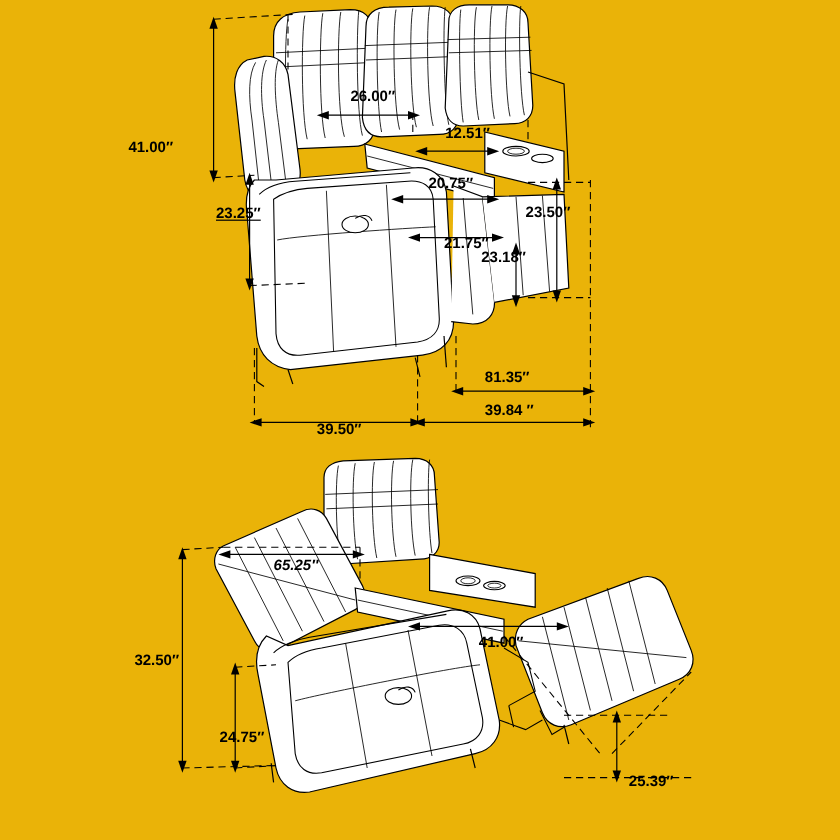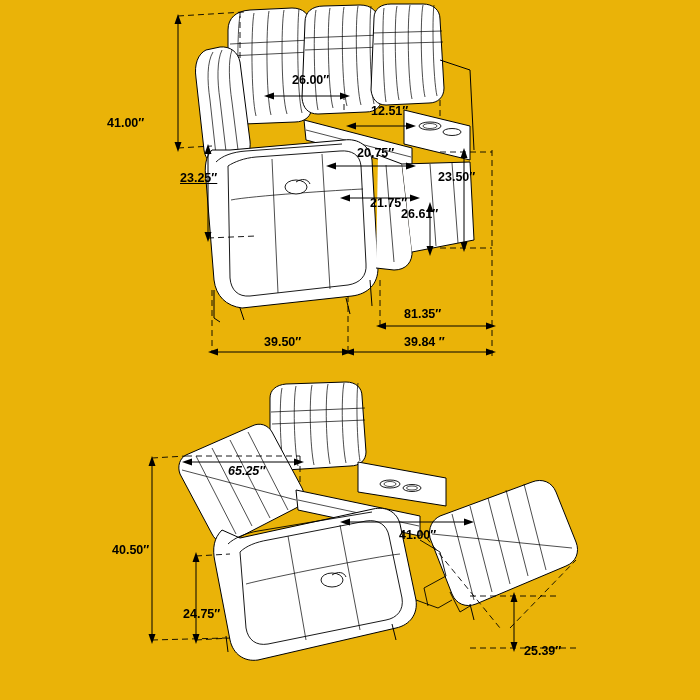--- a/index.html
+++ b/index.html
@@ -269,7 +269,7 @@
   <div class="dim-label" style="left:180px; top:171px;text-decoration:underline;">23.25″</div>
   <div class="dim-label" style="left:438px; top:170px;">23.50″</div>
   <div class="dim-label" style="left:370px; top:180px;margin-top:16px;">21.75″</div>
-  <div class="dim-label" style="left:401px; top:207px;">26.61″</div>
+  <div class="dim-label" style="left:401px; top:207px;">23.18″</div>
   <div class="dim-label" style="left:404px; top:307px;">81.35″</div>
   <div class="dim-label" style="left:264px; top:335px;">39.50″</div>
   <div class="dim-label" style="left:404px; top:335px;">39.84 ″</div>

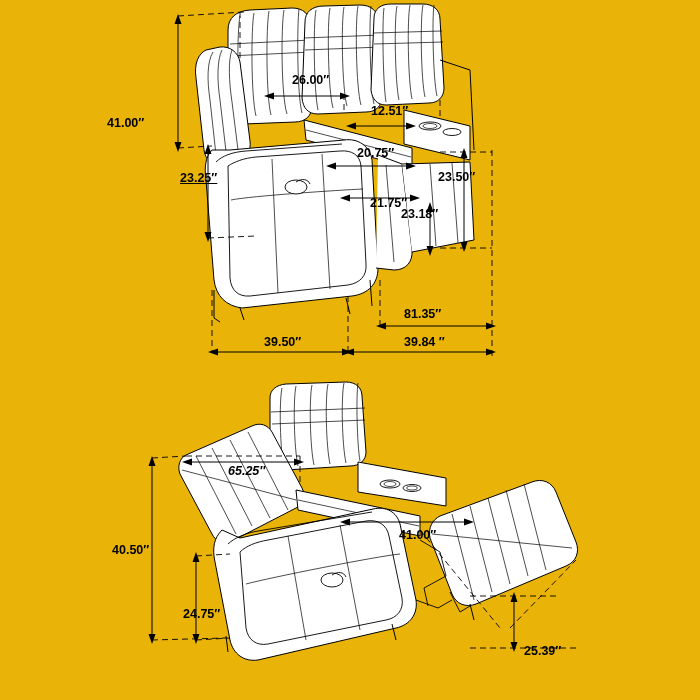--- a/index.html
+++ b/index.html
@@ -271,7 +271,7 @@
   <div class="dim-label" style="left:370px; top:180px;margin-top:16px;">21.75″</div>
   <div class="dim-label" style="left:401px; top:207px;">23.18″</div>
   <div class="dim-label" style="left:404px; top:307px;">81.35″</div>
-  <div class="dim-label" style="left:264px; top:335px;">39.50″</div>
+  <div class="dim-label" style="left:264px; top:351px;">39.50″</div>
   <div class="dim-label" style="left:404px; top:335px;">39.84 ″</div>
 
   <div class="dim-label" style="left:228px; top:464px;font-style:italic;">65.25″</div>

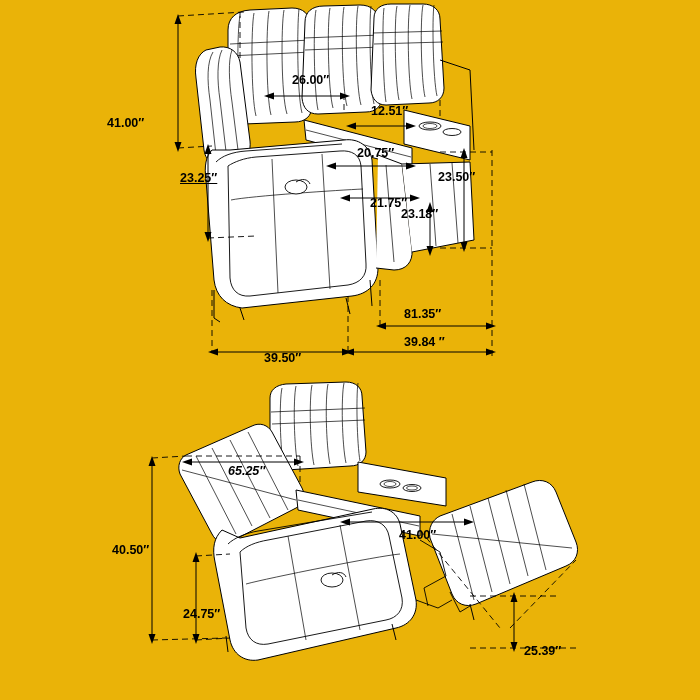--- a/index.html
+++ b/index.html
@@ -276,7 +276,7 @@
 
   <div class="dim-label" style="left:228px; top:464px;font-style:italic;">65.25″</div>
   <div class="dim-label" style="left:399px; top:528px;">41.00″</div>
-  <div class="dim-label" style="left:112px; top:543px;">40.50″</div>
+  <div class="dim-label" style="left:112px; top:543px;">32.50″</div>
   <div class="dim-label" style="left:183px; top:607px;">24.75″</div>
   <div class="dim-label" style="left:524px; top:644px;">25.39″</div>
 

